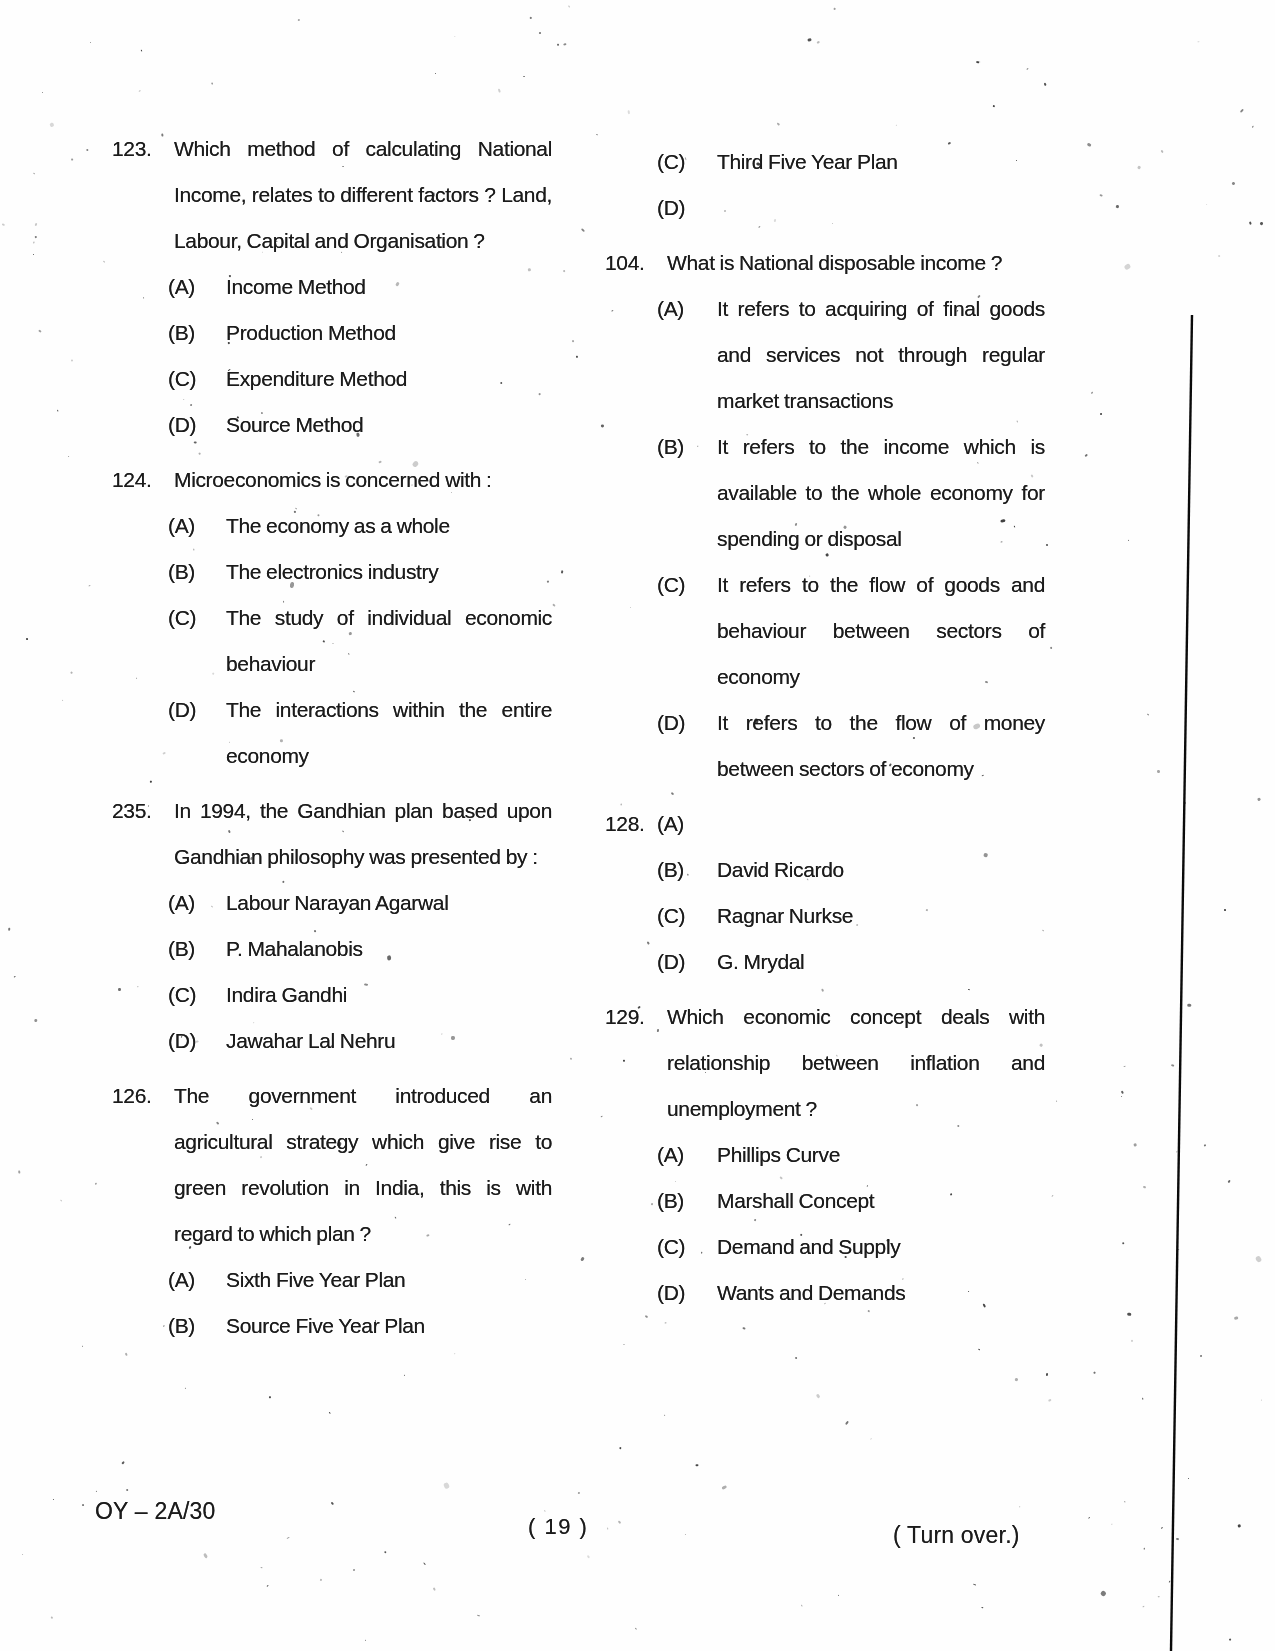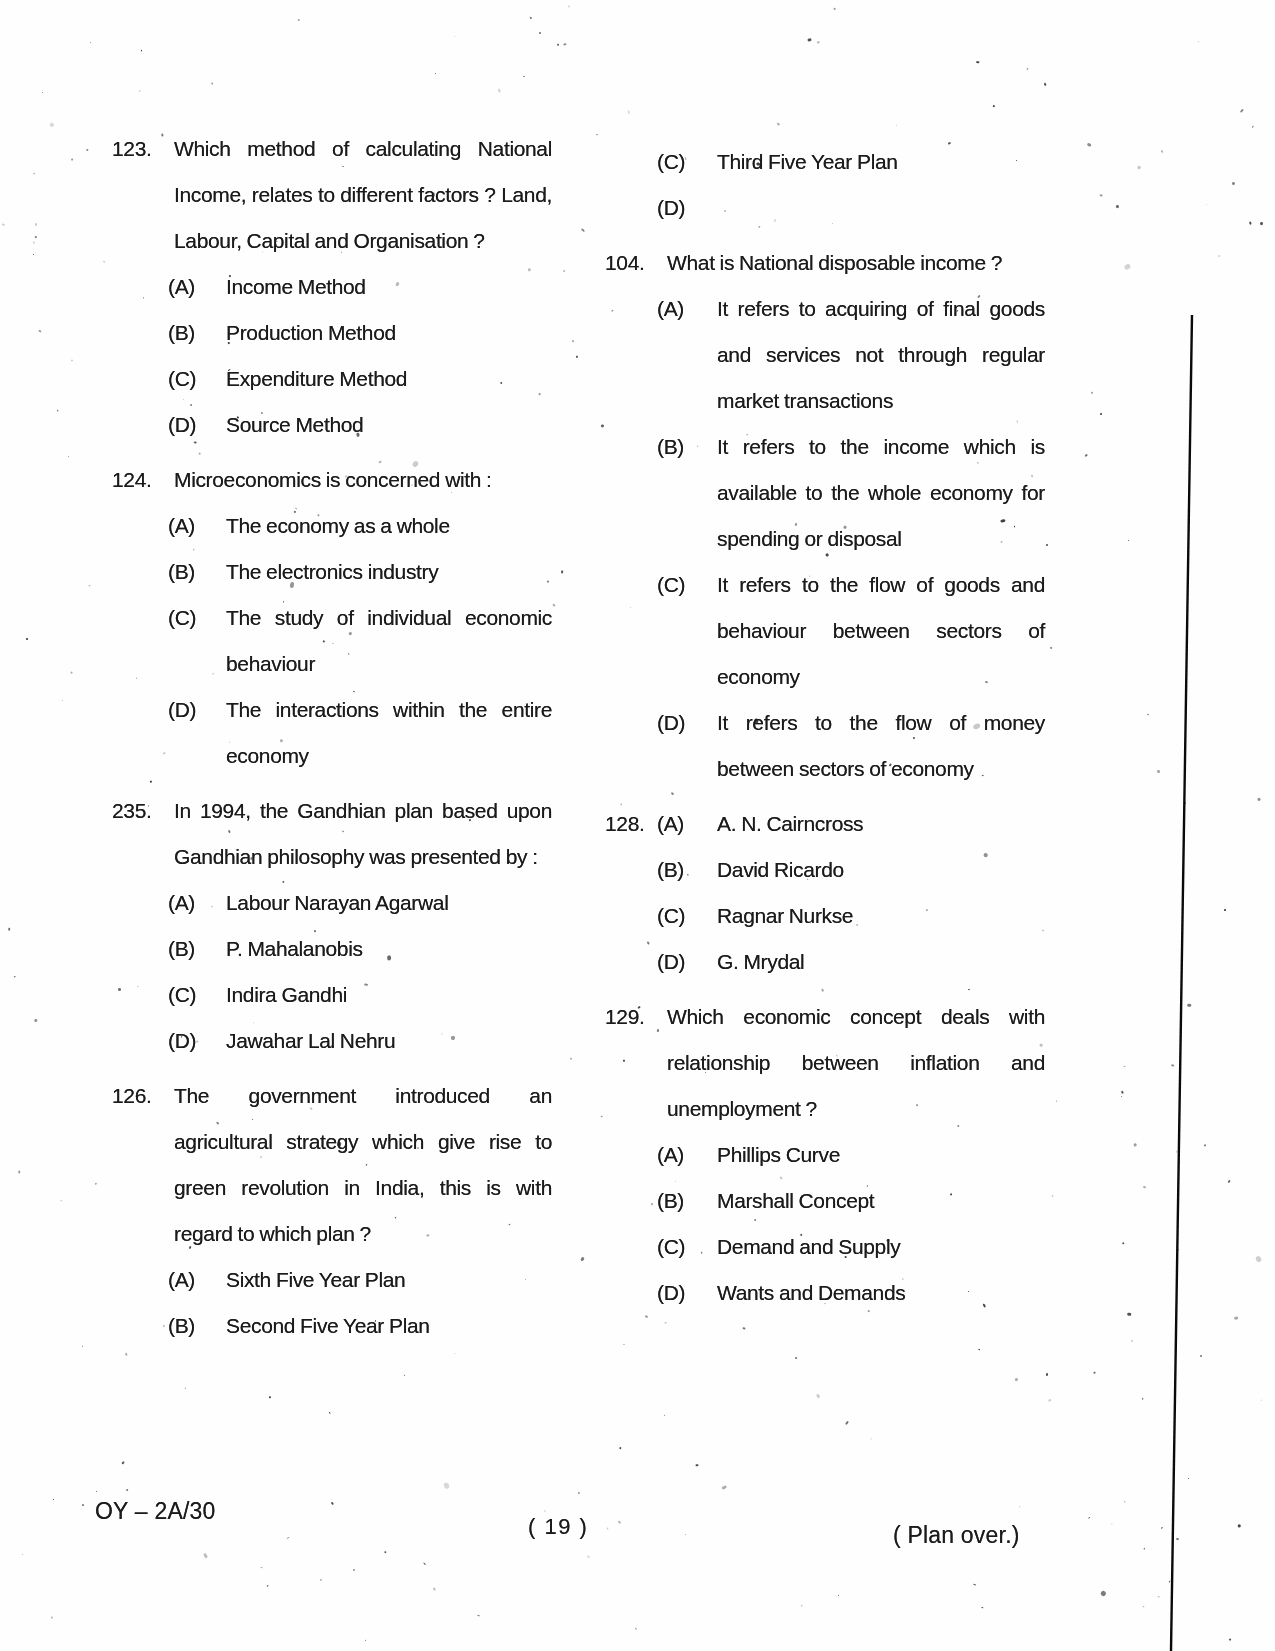--- a/index.html
+++ b/index.html
@@ -503,7 +503,6 @@
       <span class="qnum">128.</span>
       <div class="opt">
         <span class="olet">(A)</span>
-        <span class="otext">A. N. Cairncross</span>
       </div>
       <div class="opt">
         <span class="olet">(B)</span>

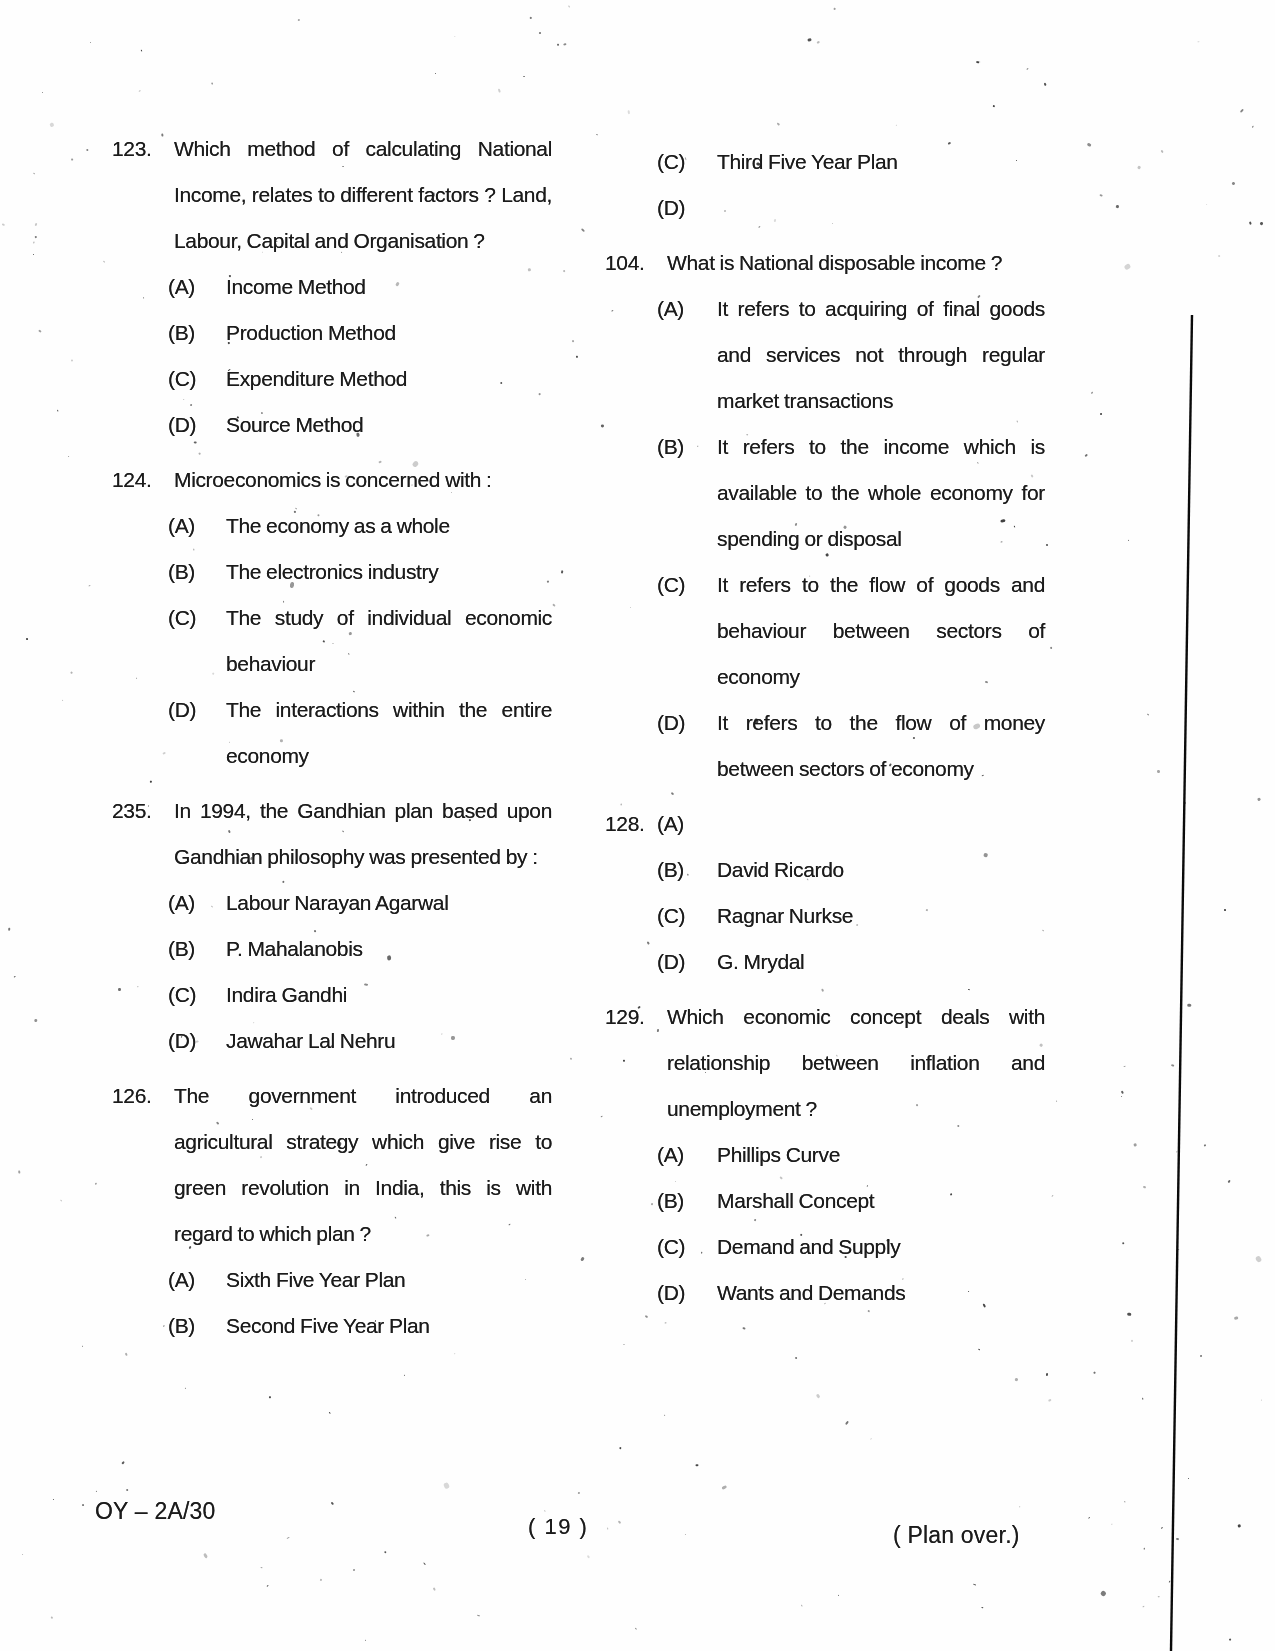--- a/index.html
+++ b/index.html
@@ -460,7 +460,7 @@
       </div>
       <div class="opt">
         <span class="olet">(B)</span>
-        <span class="otext">Second Five Year Plan</span>
+        <span class="otext">Source Five Year Plan</span>
       </div>
     </section>
 

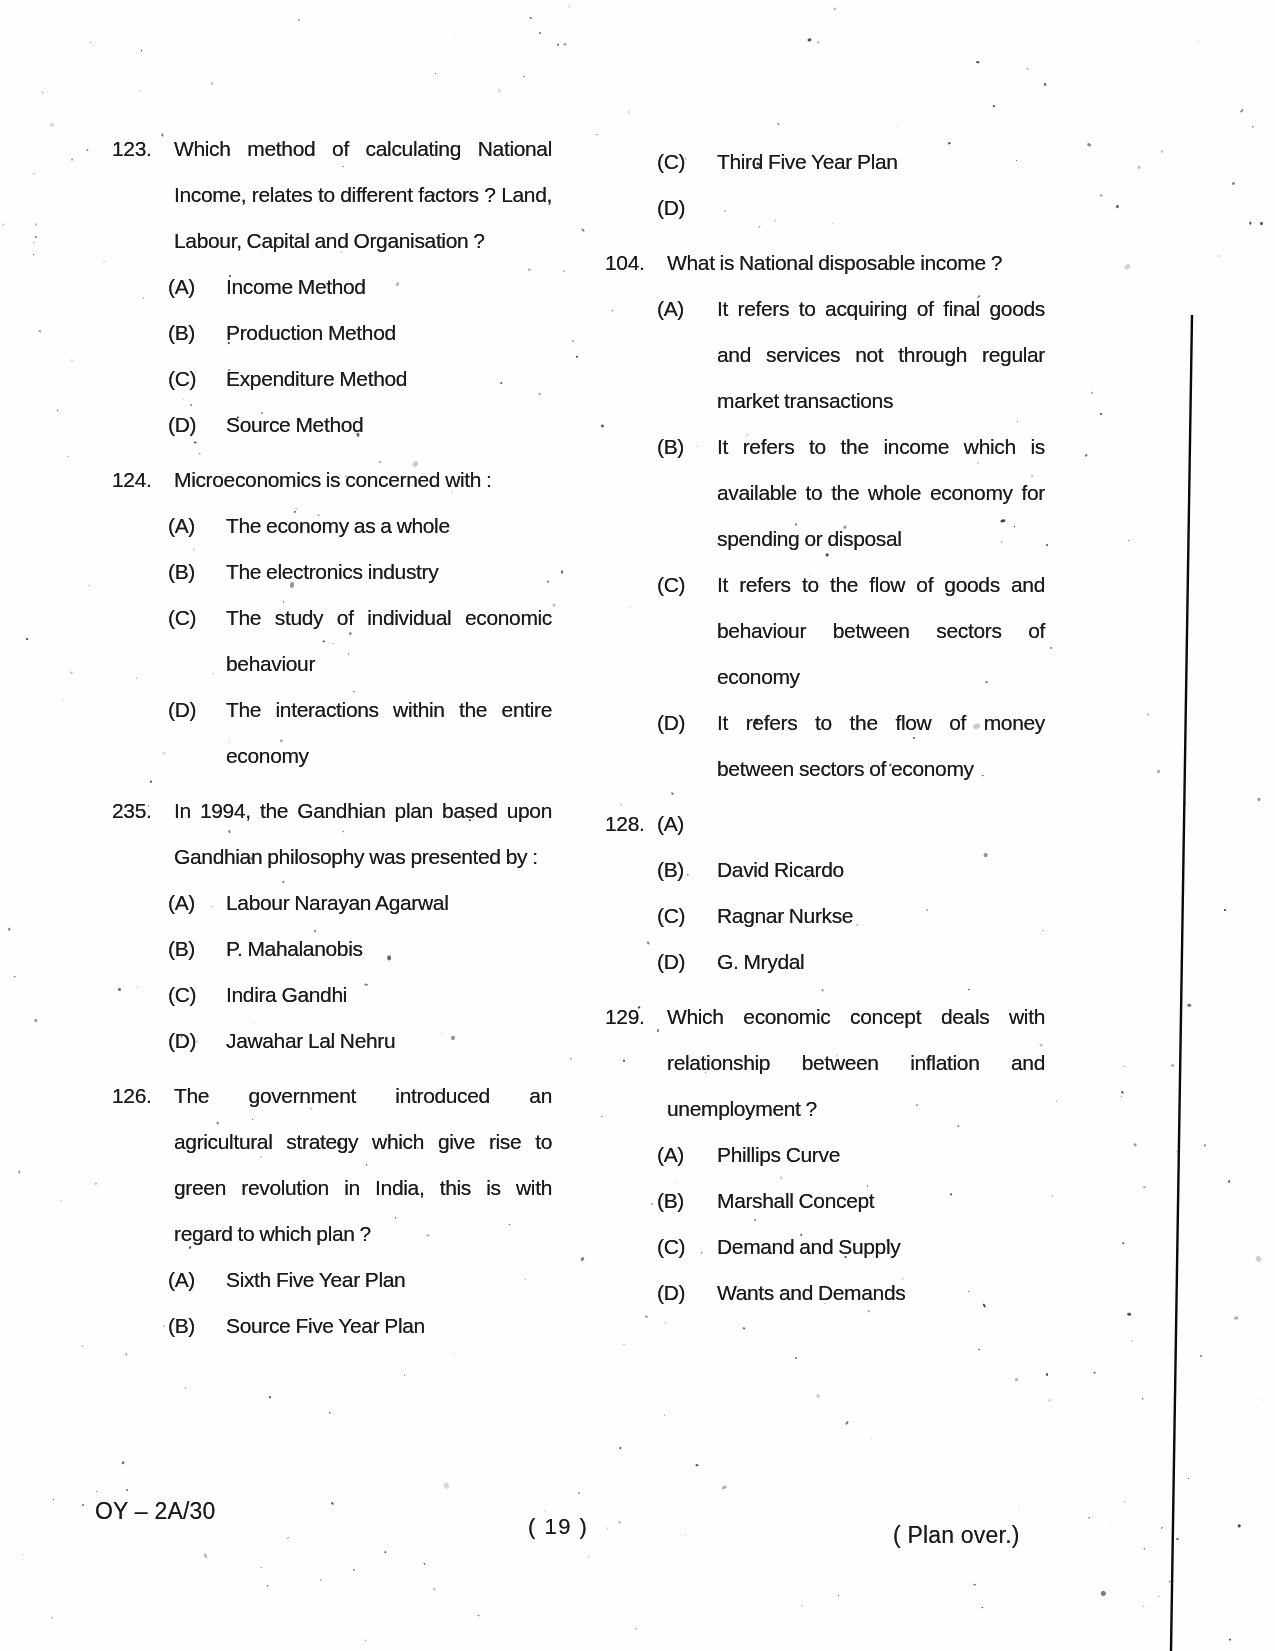--- a/index.html
+++ b/index.html
@@ -543,7 +543,7 @@
 
   <span class="footer-item footer-code">OY – 2A/30</span>
   <span class="footer-item footer-page">( 19 )</span>
-  <span class="footer-item footer-turn">( Plan over.)</span>
+  <span class="footer-item footer-turn">( Turn over.)</span>
 
 </div>
 

